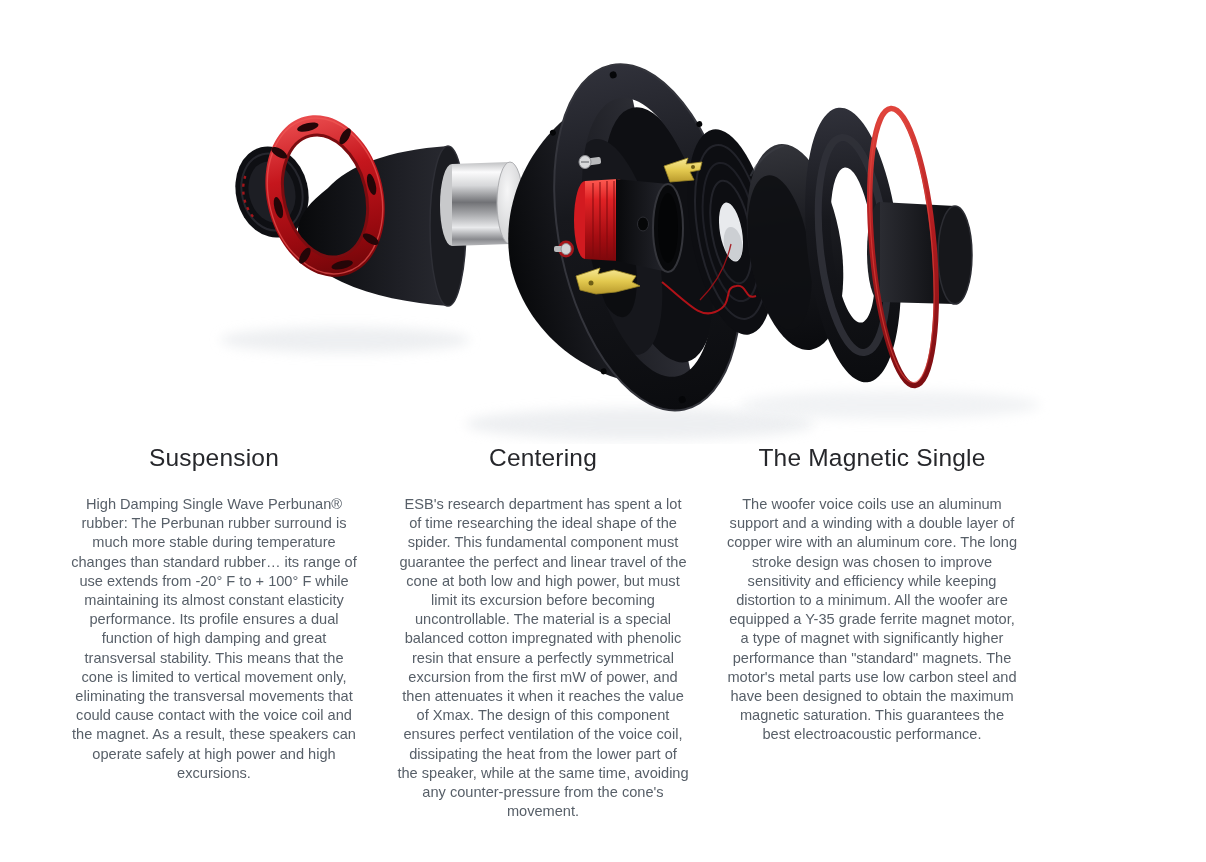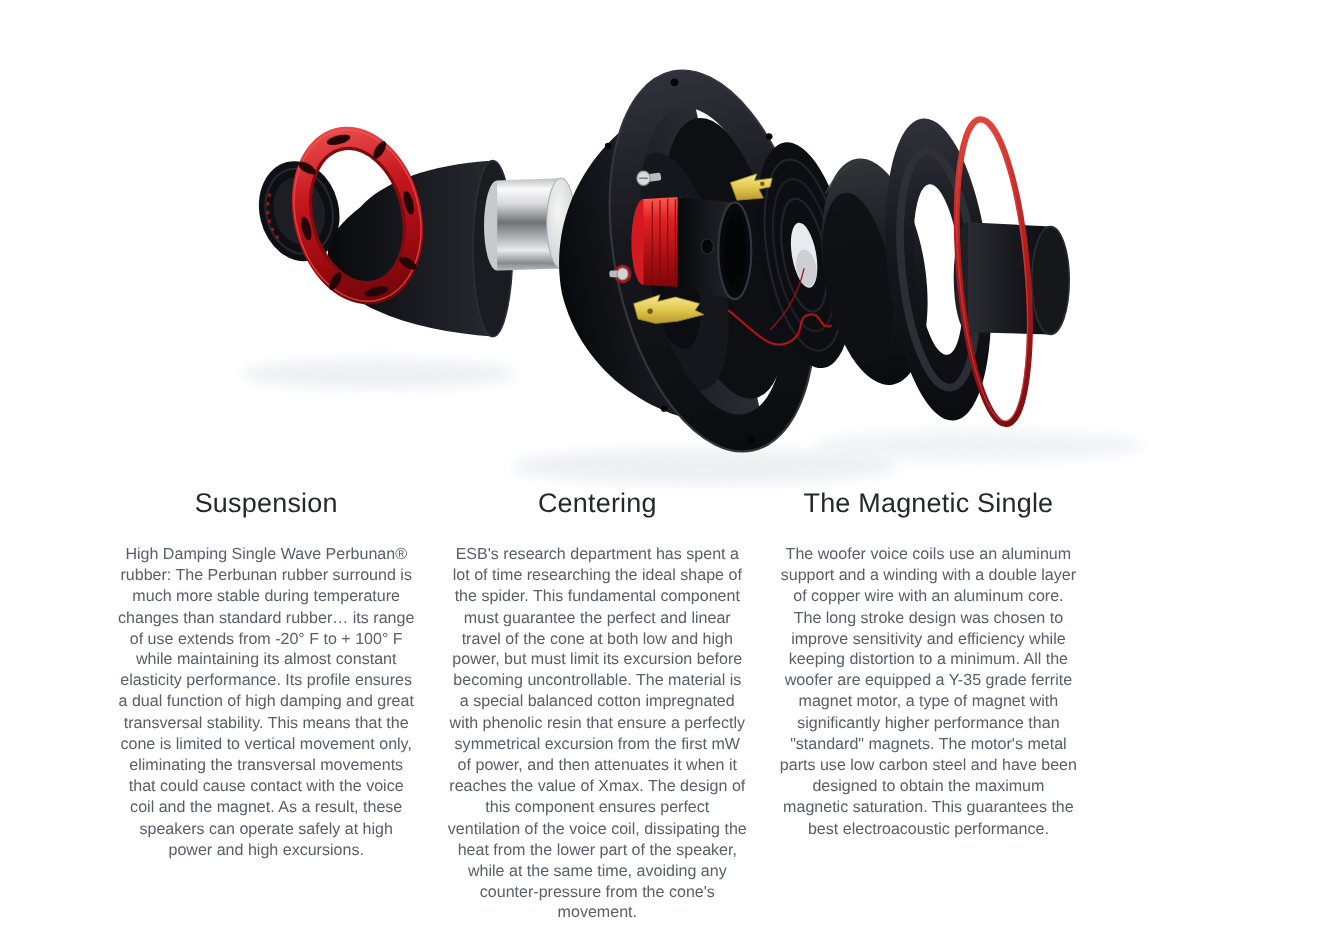--- a/index.html
+++ b/index.html
@@ -11,7 +11,7 @@
   .hero svg{display:block;}
   .features{
     display:flex;justify-content:space-between;
-    padding:0 96px;box-sizing:border-box;width:1086px;
+    padding:0 68px;box-sizing:border-box;width:1086px;
   }
   .feature-col{width:292px;text-align:center;}
   .feature-col h2{

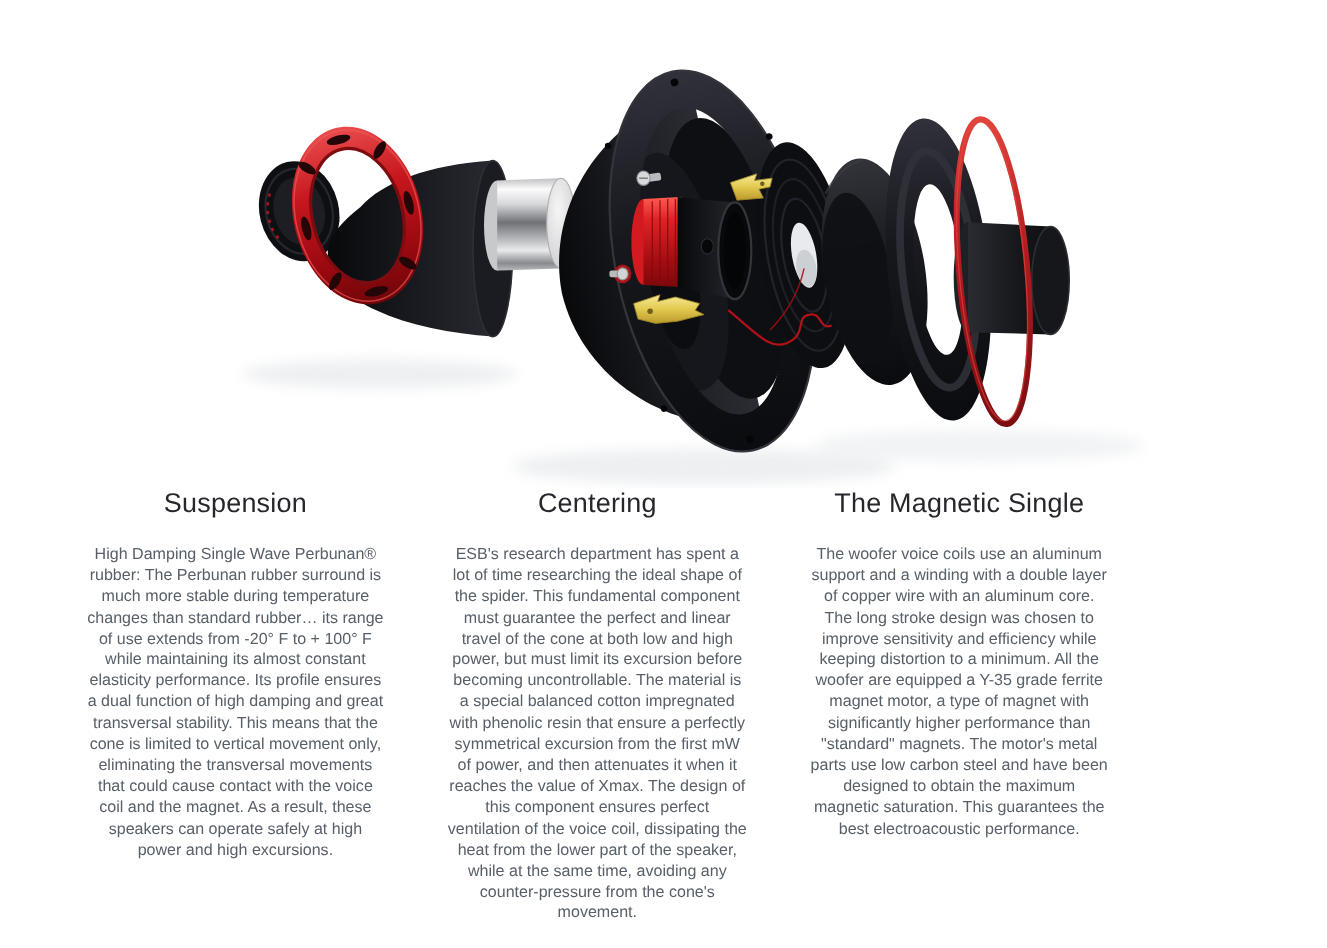--- a/index.html
+++ b/index.html
@@ -19,7 +19,7 @@
     color:#26272b;letter-spacing:.2px;
   }
   .feature-col p{
-    margin:10px;font-size:14.6px;line-height:19.2px;color:#575f68;
+    margin:0;font-size:14.6px;line-height:19.2px;color:#575f68;
   }
 </style>
 </head>

